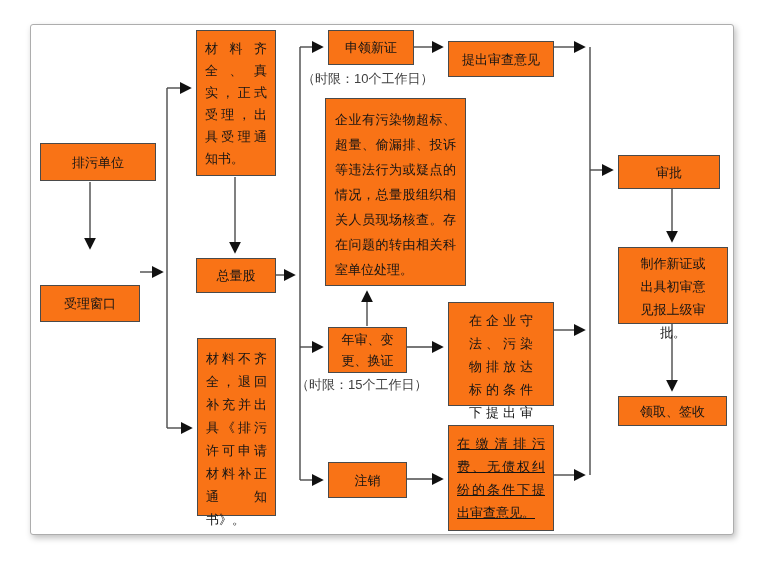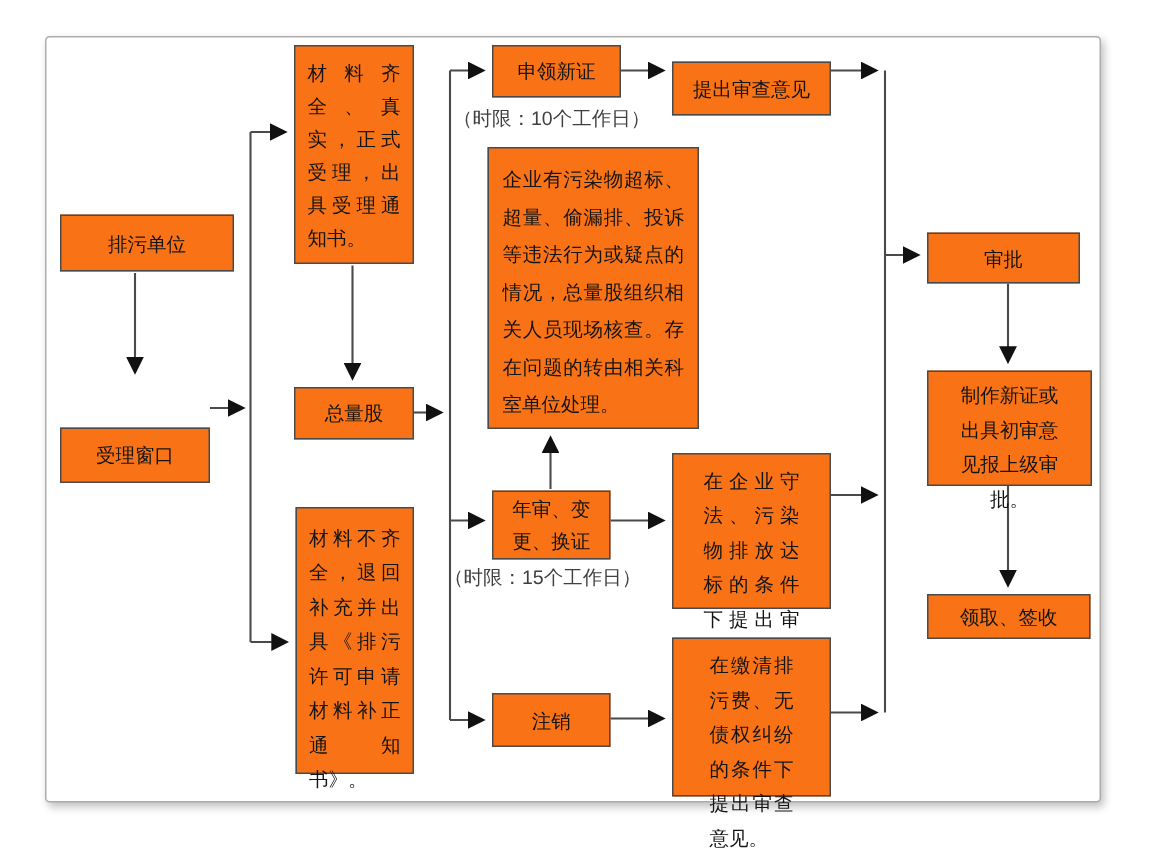--- a/index.html
+++ b/index.html
@@ -35,7 +35,7 @@
   .n-zhux    {left:328px;top:462px; width:79px; height:36px;}
   .n-tichu   {left:448px;top:30px;  width:106px;height:36px;margin-top:11px;}
   .n-shoufa  {left:448px;top:302px; width:106px;height:104px;padding:6px 20px;line-height:23px;}
-  .n-jiaoq   {left:448px;top:425px; width:106px;height:106px;padding:6px 24px;line-height:23px;}
+  .n-jiaoq   {left:448px;top:425px; width:106px;height:106px;padding:6px 8px;line-height:23px;text-decoration:underline;}
   .n-shenpi  {left:618px;top:155px; width:102px;height:34px;}
   .n-zhizuo  {left:618px;top:247px; width:110px;height:77px;padding:4px 20px;line-height:23px;text-align:center;}
   .n-lingqu  {left:618px;top:396px; width:109px;height:30px;}

